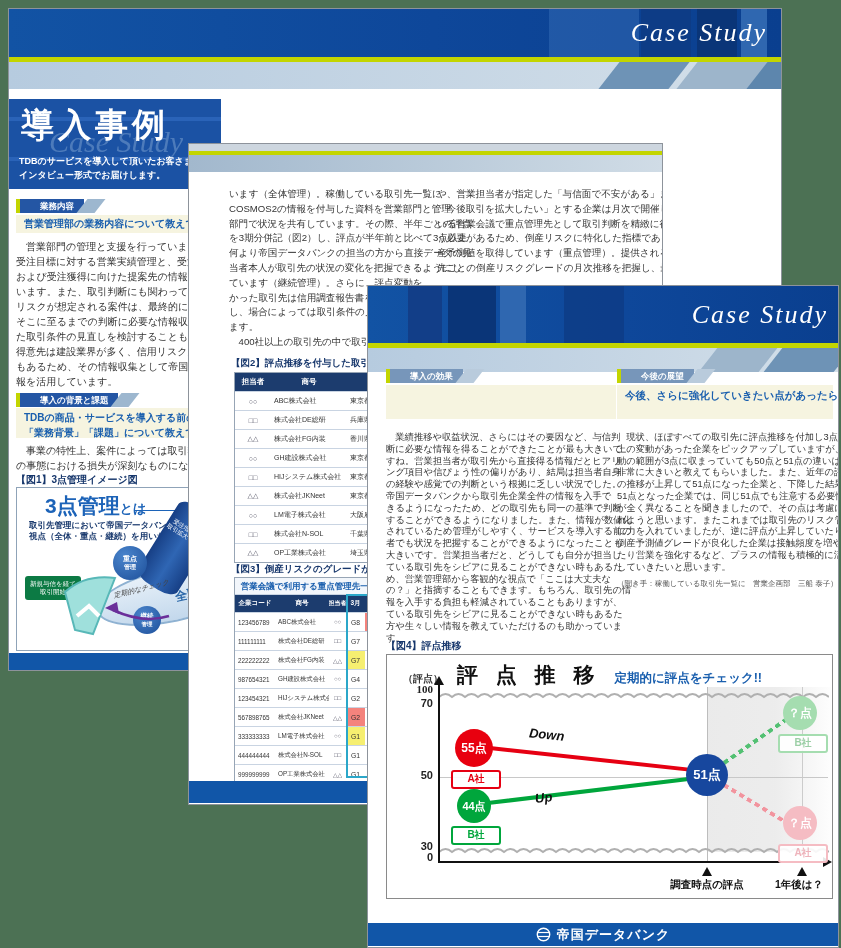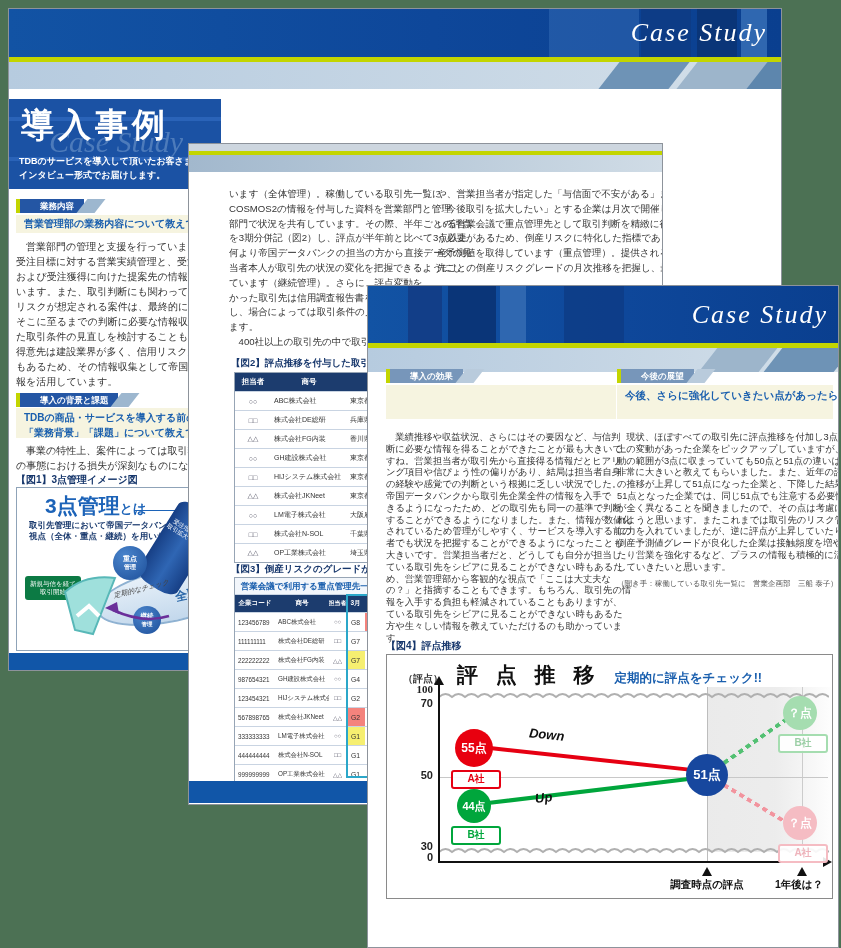--- a/index.html
+++ b/index.html
@@ -469,6 +469,16 @@
       <div class="xlab" style="left:372px;top:223px;width:80px;">1年後は？</div>
     </div>
 
+    <div class="pfoot" style="top:637px;height:23px;">
+      <div class="flogo">
+        <svg width="15" height="15" viewBox="0 0 15 15">
+          <circle cx="7.5" cy="7.5" r="6.2" fill="none" stroke="#ffffff" stroke-width="1.4"></circle>
+          <line x1="1.5" y1="5.5" x2="13.5" y2="5.5" stroke="#ffffff" stroke-width="1.2"></line>
+          <line x1="1.5" y1="9.5" x2="13.5" y2="9.5" stroke="#ffffff" stroke-width="1.2"></line>
+        </svg>
+        <span>帝国データバンク</span>
+      </div>
+    </div>
   </div>
 </div>
 

